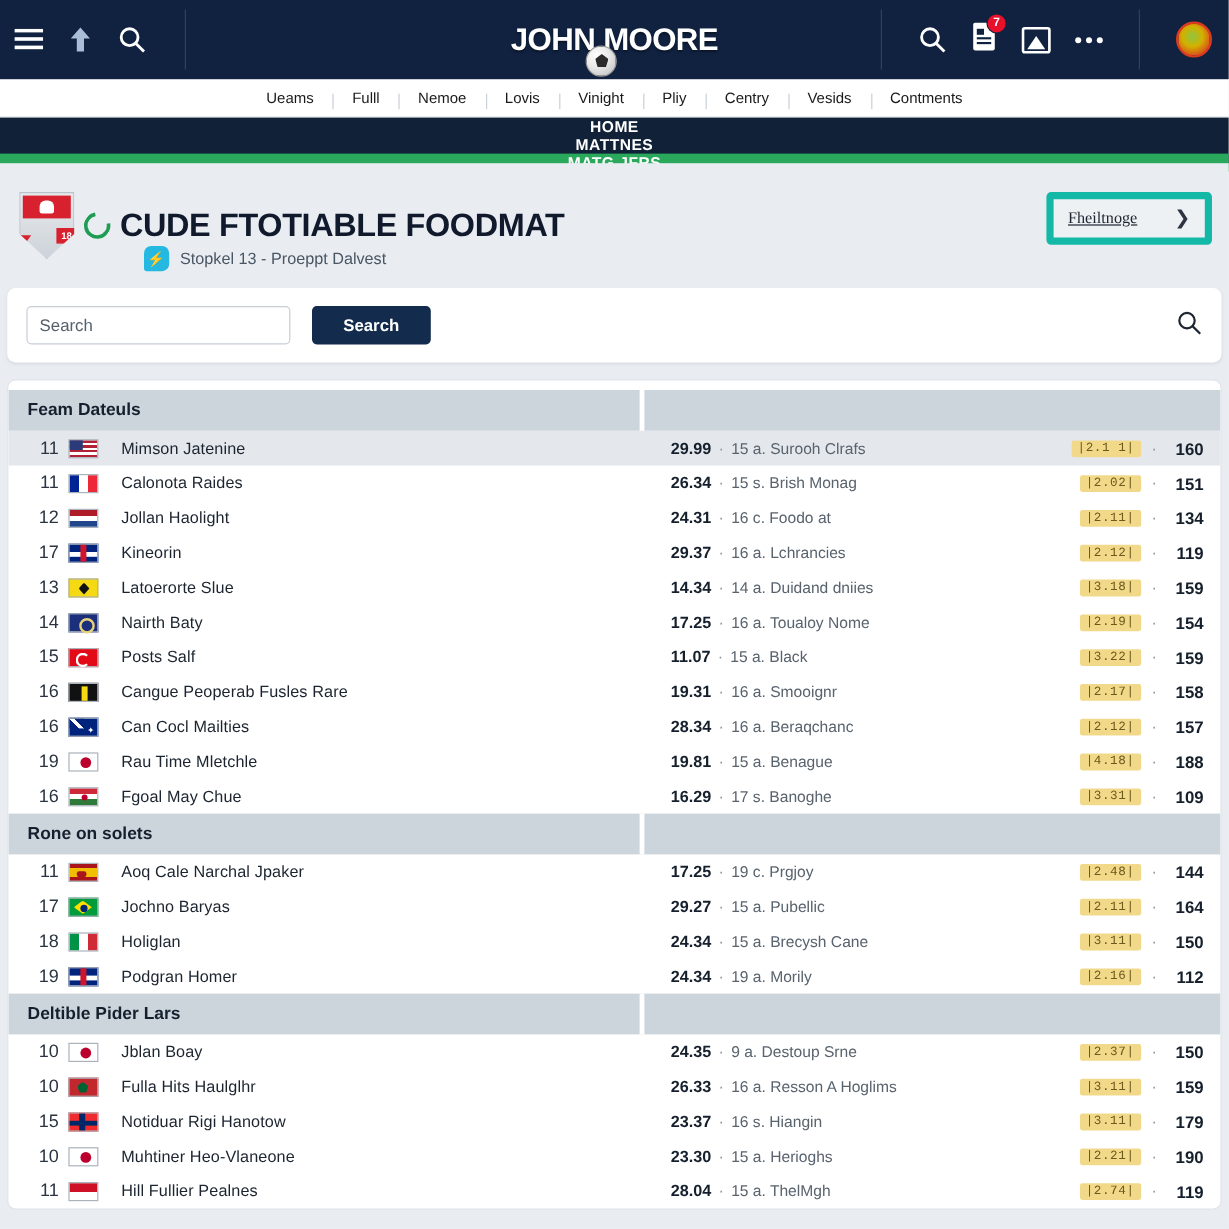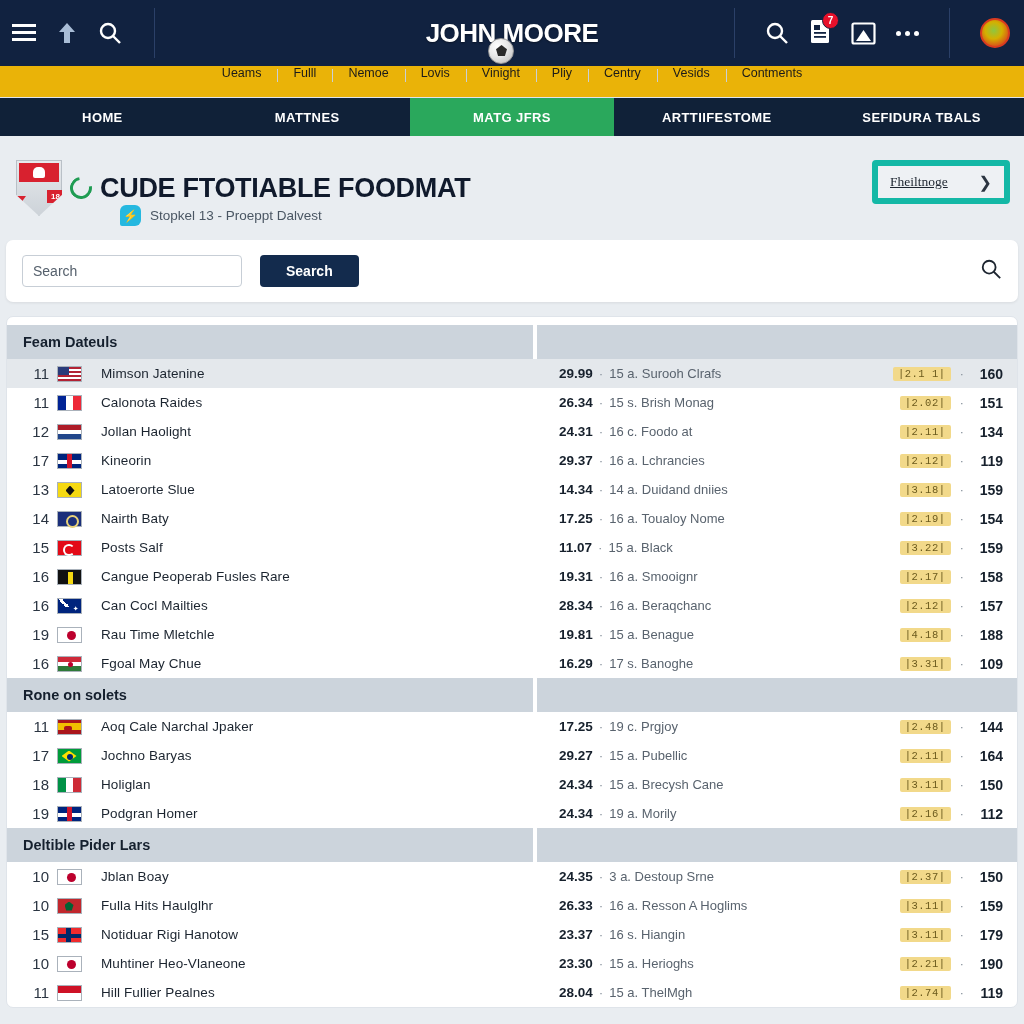--- a/index.html
+++ b/index.html
@@ -59,8 +59,8 @@
 
   
   .subnav {
-    height: 32px; background: #eab308;
-    display: flex; justify-content: center;
+    height: 32px; background: #ffffff;
+    display: flex; align-items: center; justify-content: center;
     gap: 0; border-bottom: 1px solid #dfe4ea;
   }
   .subnav-item {

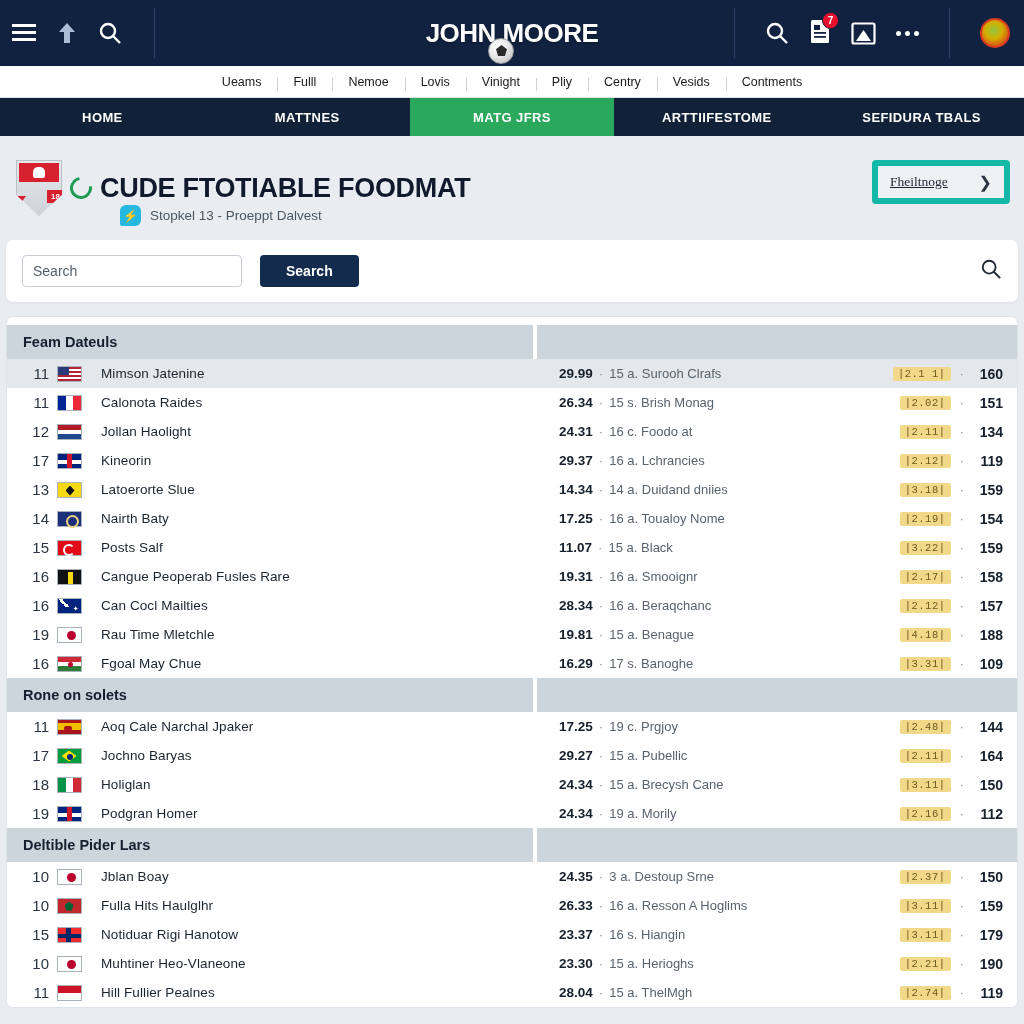--- a/index.html
+++ b/index.html
@@ -75,7 +75,7 @@
   
   .mainnav {
     height: 38px; background: #102138;
-    display: flex; align-items: stretch;
+    display: flex; align-items: stretch; flex-direction: column;
   }
   .nav-tab {
     flex: 1; display: flex; align-items: center; justify-content: center;

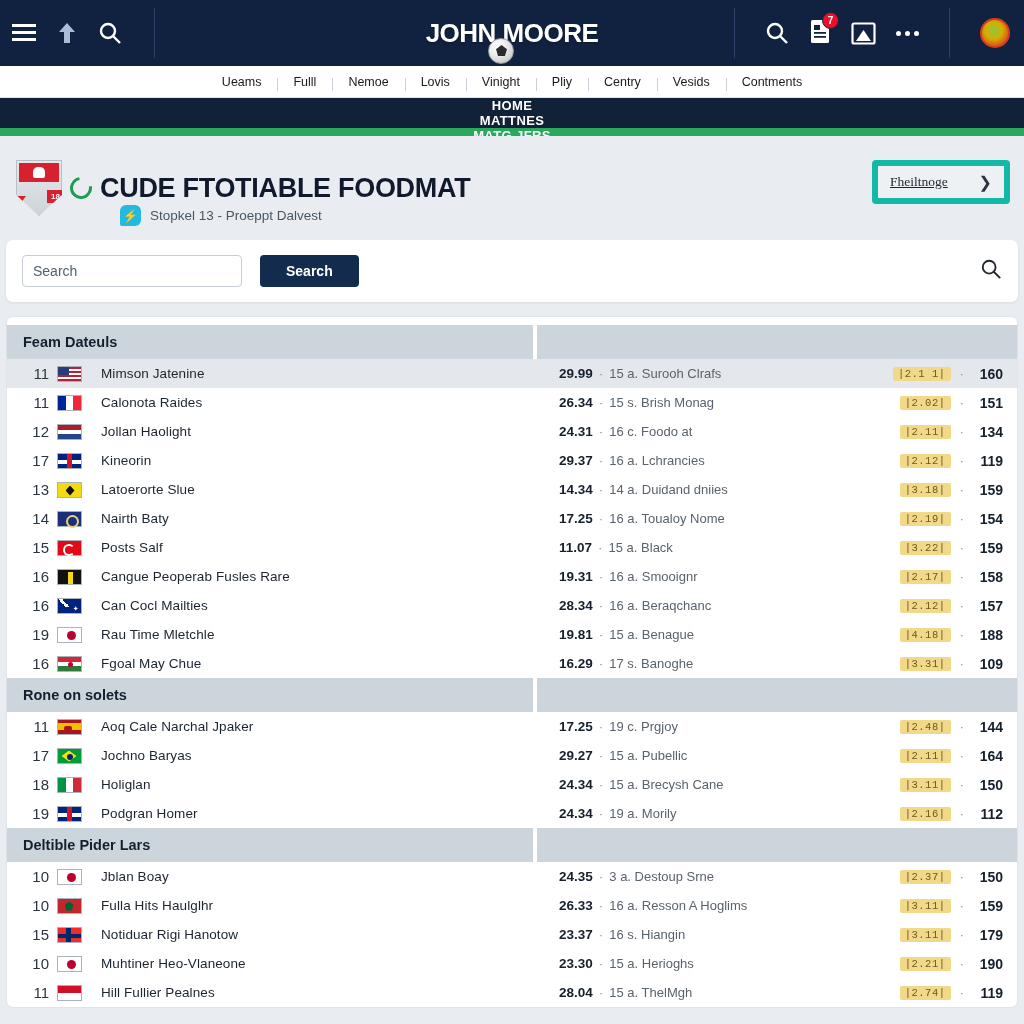--- a/index.html
+++ b/index.html
@@ -638,7 +638,7 @@
           <div class="c-mid">
             <span class="mid-num">24.35</span>
             <span class="mid-dot">·</span>
-            <span class="mid-txt">3 a. Destoup Srne</span>
+            <span class="mid-txt">9 a. Destoup Srne</span>
           </div>
           <div class="c-right">
             <span class="chip">|2.37|</span>

